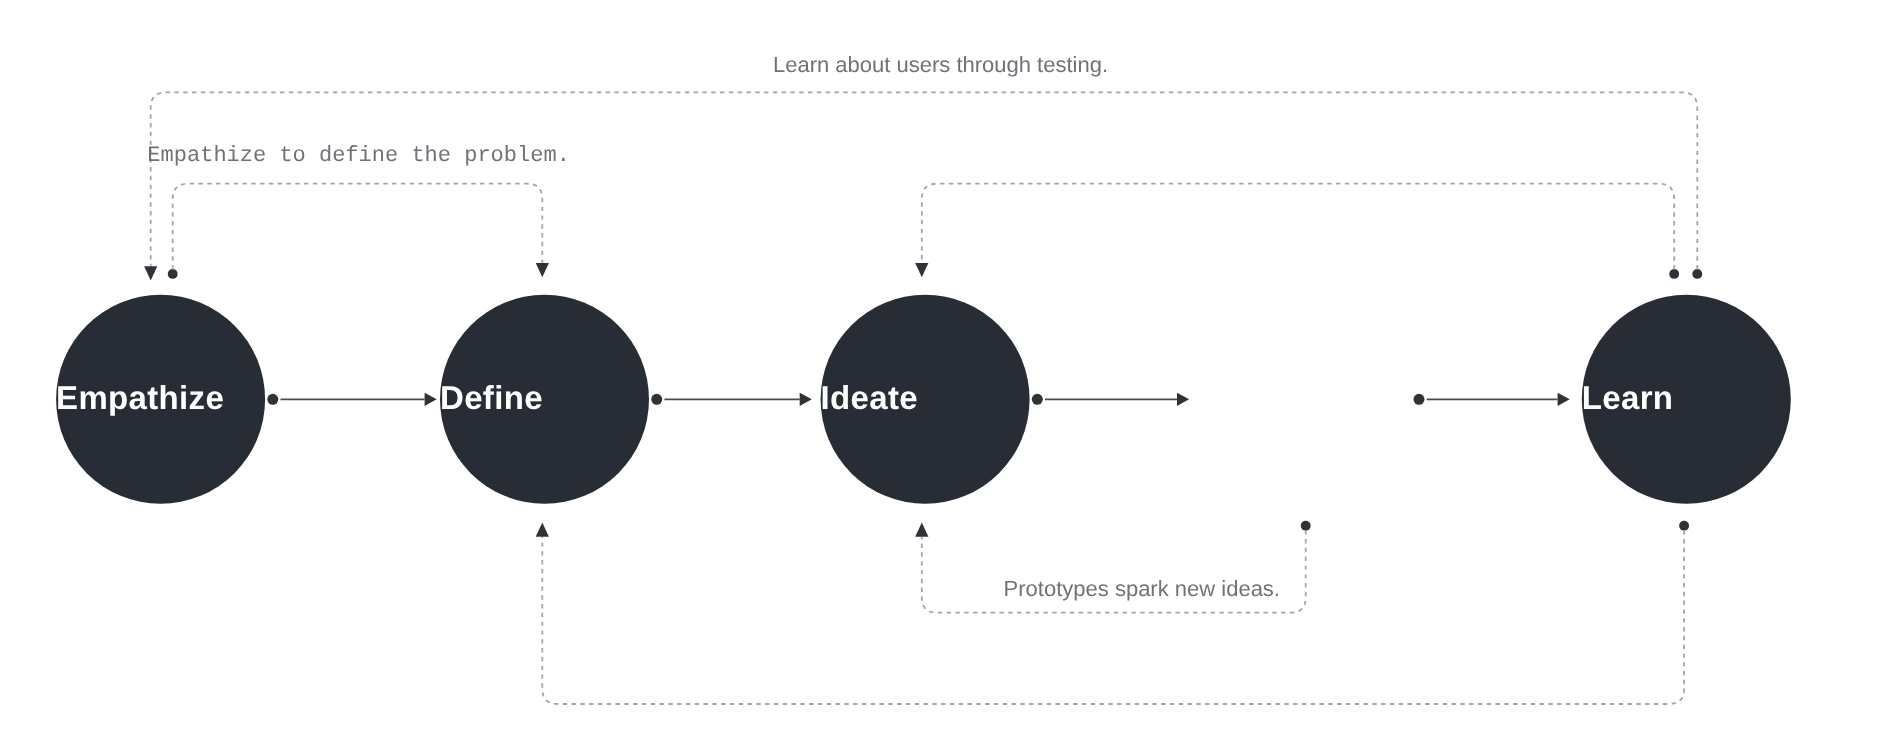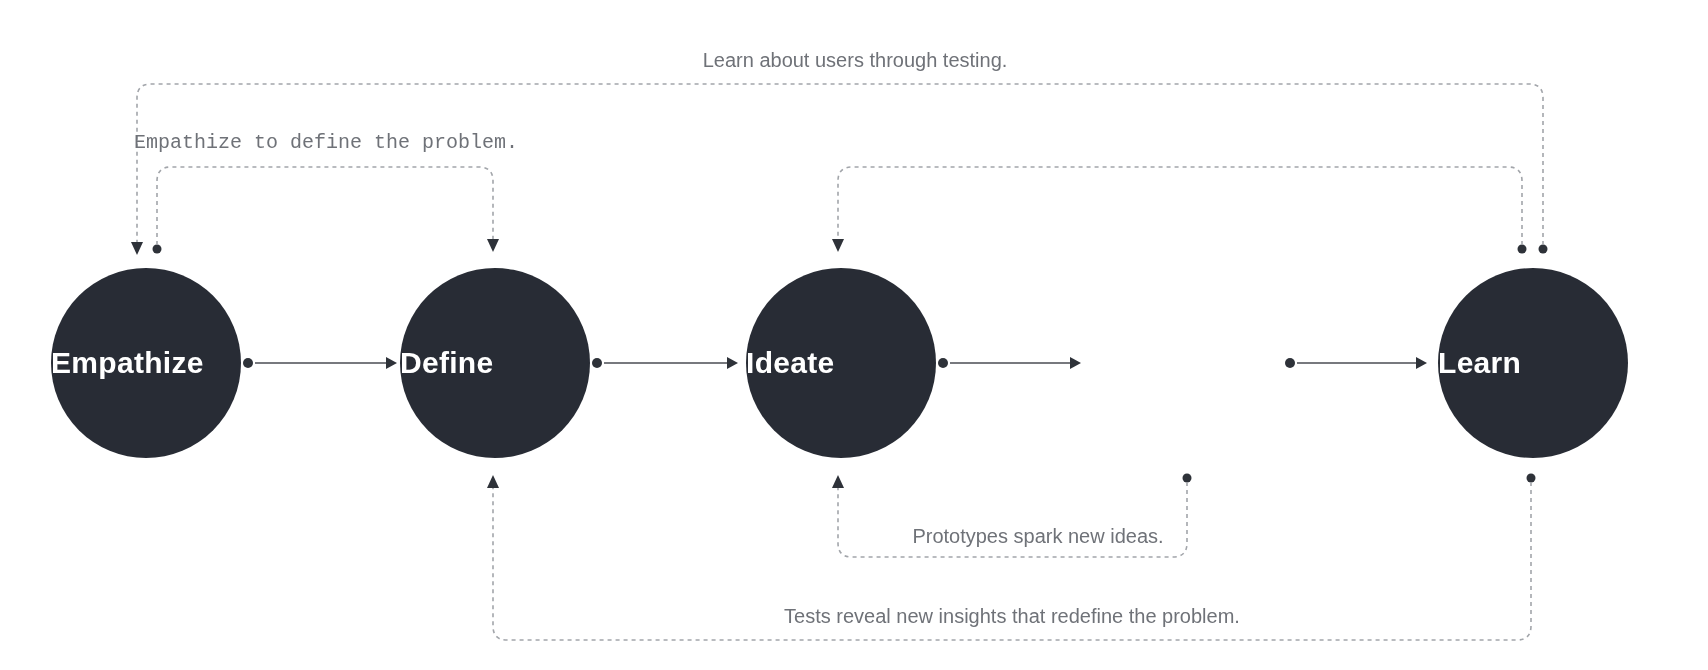--- a/index.html
+++ b/index.html
@@ -139,7 +139,6 @@
   <div class="loop-label" style="left:855px;top:60px;">Learn about users through testing.</div>
   <div class="loop-label" style="left:326px;top:142px;font-family:Liberation Mono, monospace;">Empathize to define the problem.</div>
   <div class="loop-label" style="left:1015px;top:536px;margin-left:23px;">Prototypes spark new ideas.</div>
-  <div class="loop-label" style="left:1012px;top:616px;">Tests reveal new insights that redefine the problem.</div>
 
 </div>
 

